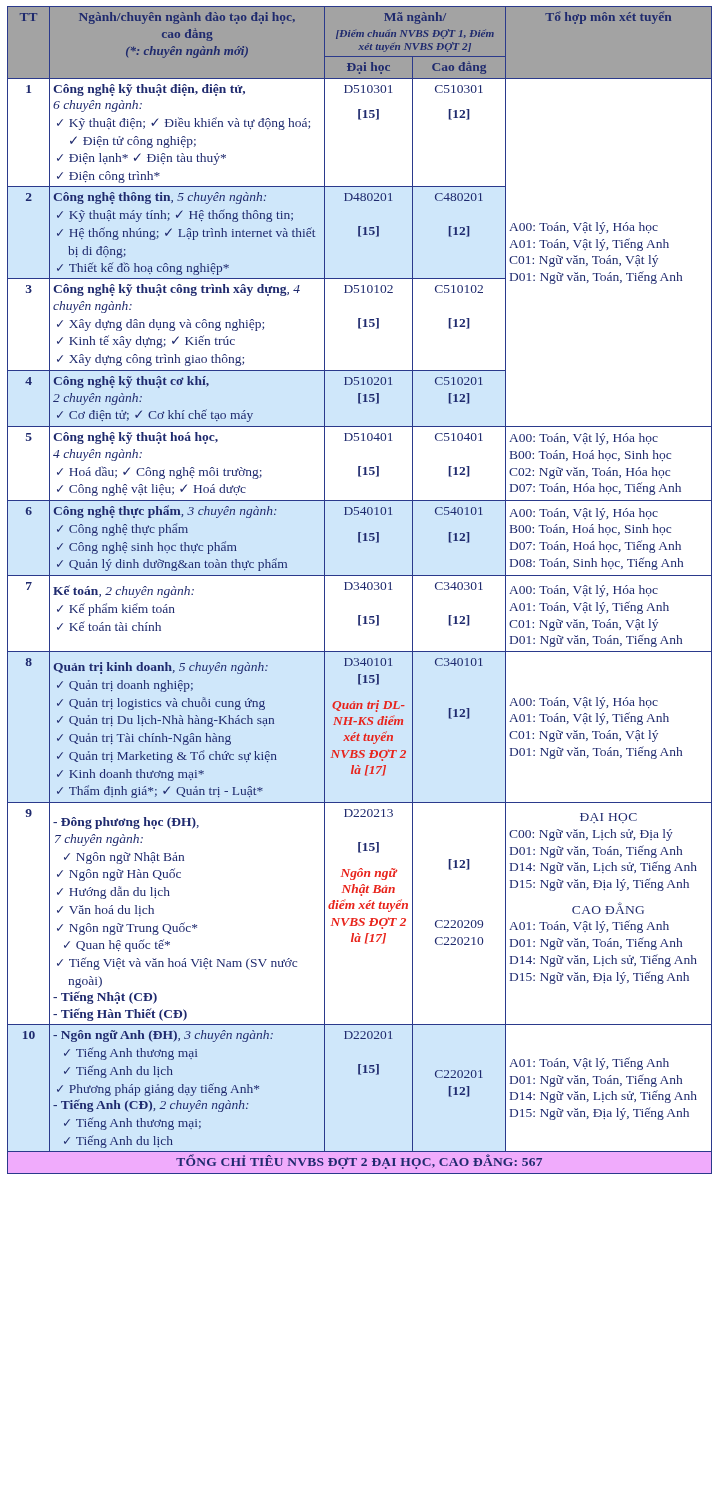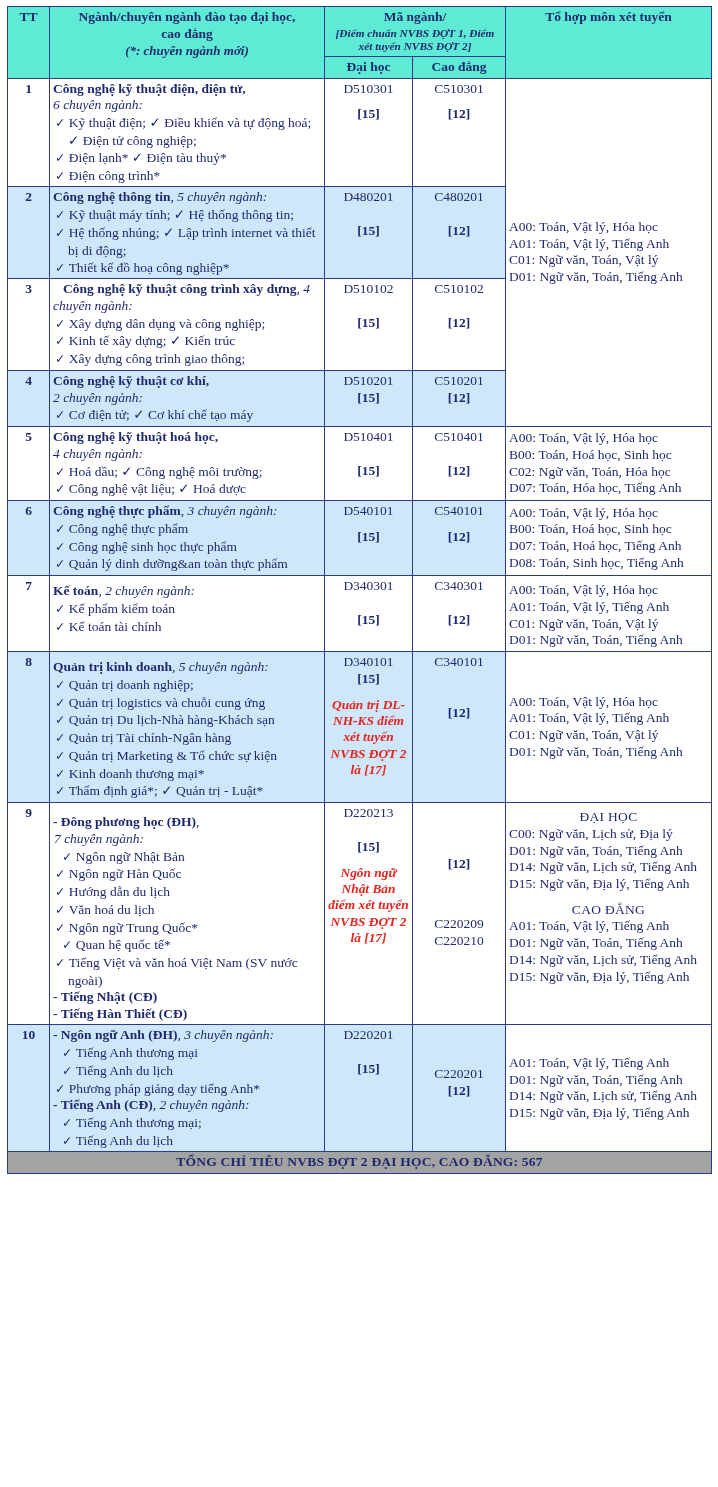--- a/index.html
+++ b/index.html
@@ -31,7 +31,7 @@
   }
   
   thead th{
-    background:#5eead4;
+    background:#a3a3a3;
     text-align:center;
     vertical-align:middle;
     font-weight:bold;

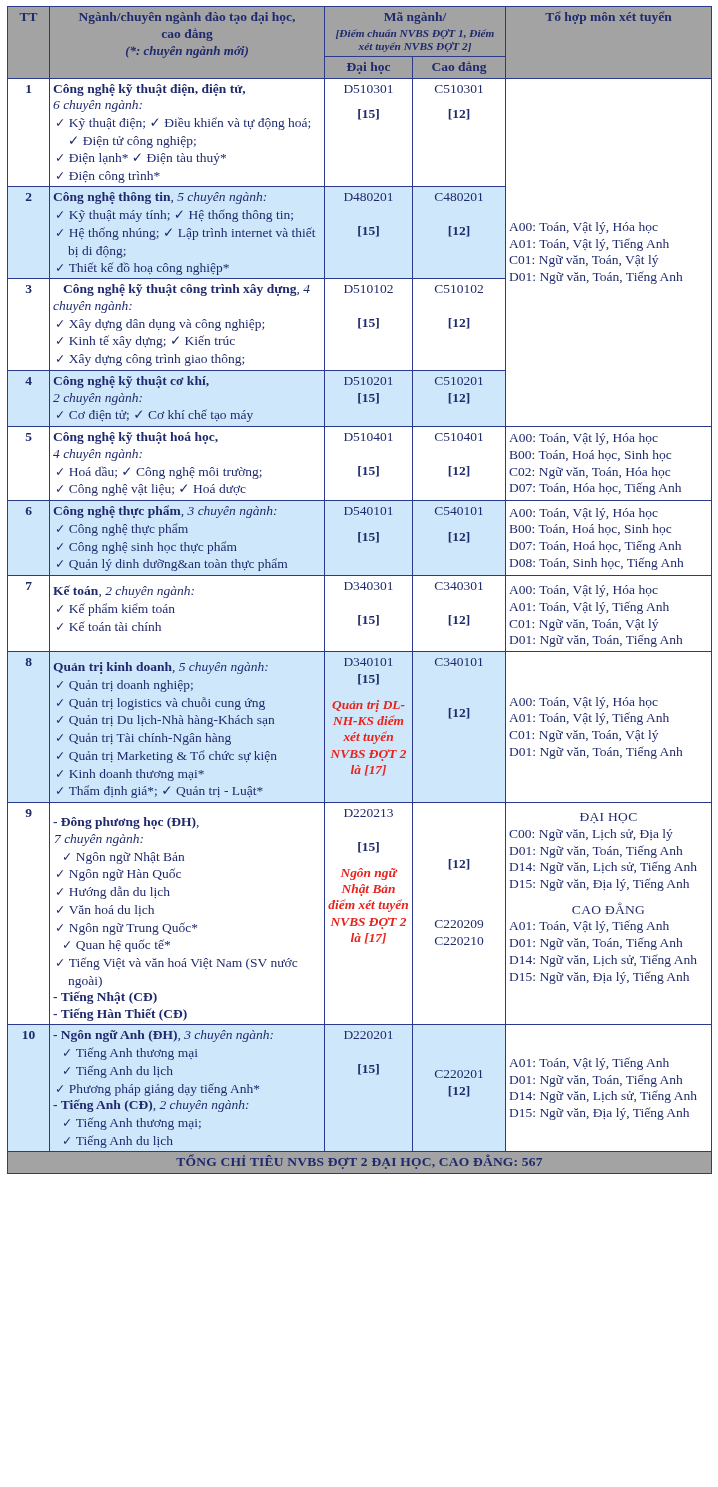--- a/index.html
+++ b/index.html
@@ -207,7 +207,7 @@
     <tr>
       <td class="c-tt tint">3</td>
       <td class="c-major tint">
-        <span class="mtitle" style="margin-left:10px">Công nghệ kỹ thuật công trình xây dựng</span><span class="mital">, 4 chuyên ngành:</span>
+        <span class="mtitle" style="margin-left:0">Công nghệ kỹ thuật công trình xây dựng</span><span class="mital">, 4 chuyên ngành:</span>
         <ul class="mlist">
           <li><span class="tick">✓</span> <span>Xây dựng dân dụng và công nghiệp;</span></li>
           <li><span class="tick">✓</span> <span>Kinh tế xây dựng;  ✓ Kiến trúc</span></li>

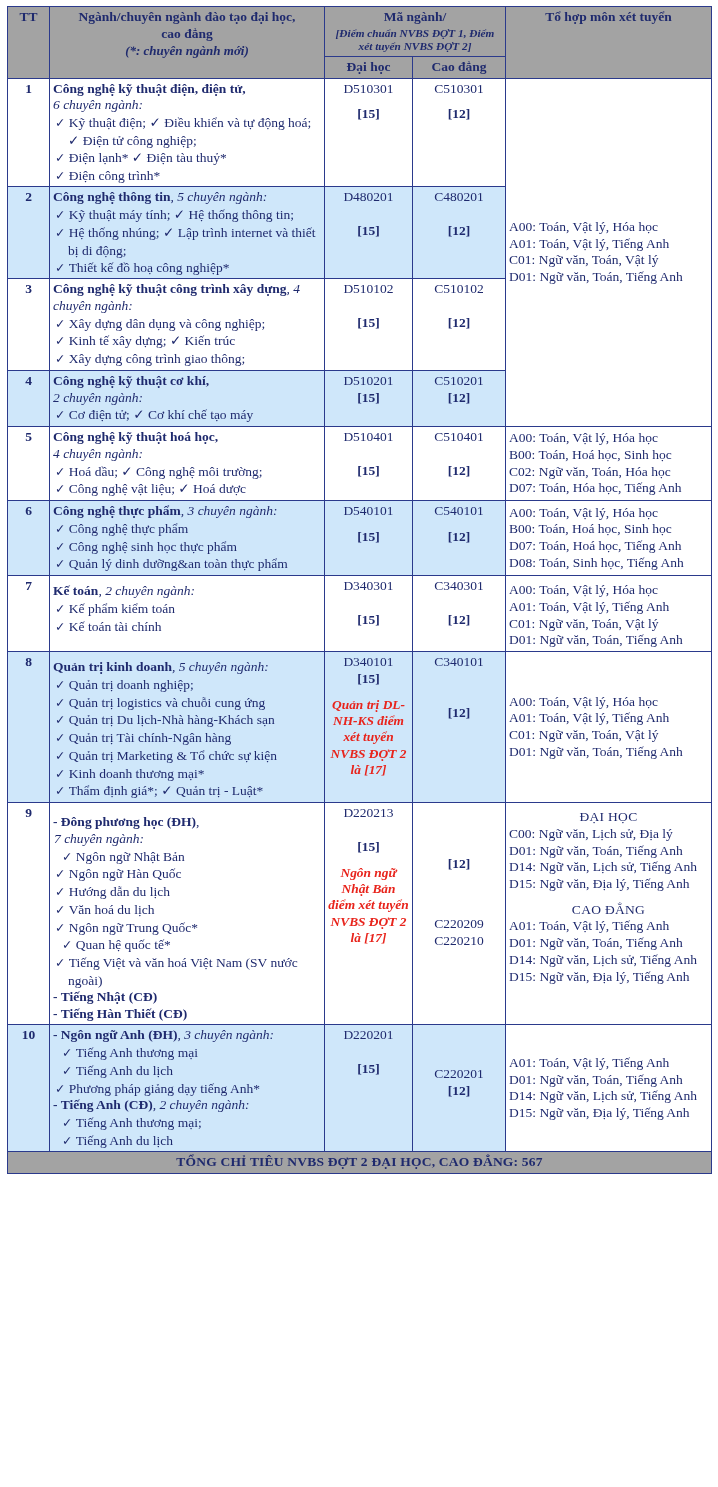--- a/index.html
+++ b/index.html
@@ -108,7 +108,7 @@
   .combo-line{display:block;}
   
   td.footer-cell{
-    background:#a3a3a3;
+    background:#f0abfc;
     text-align:center;
     font-weight:bold;
     font-size:15px;

